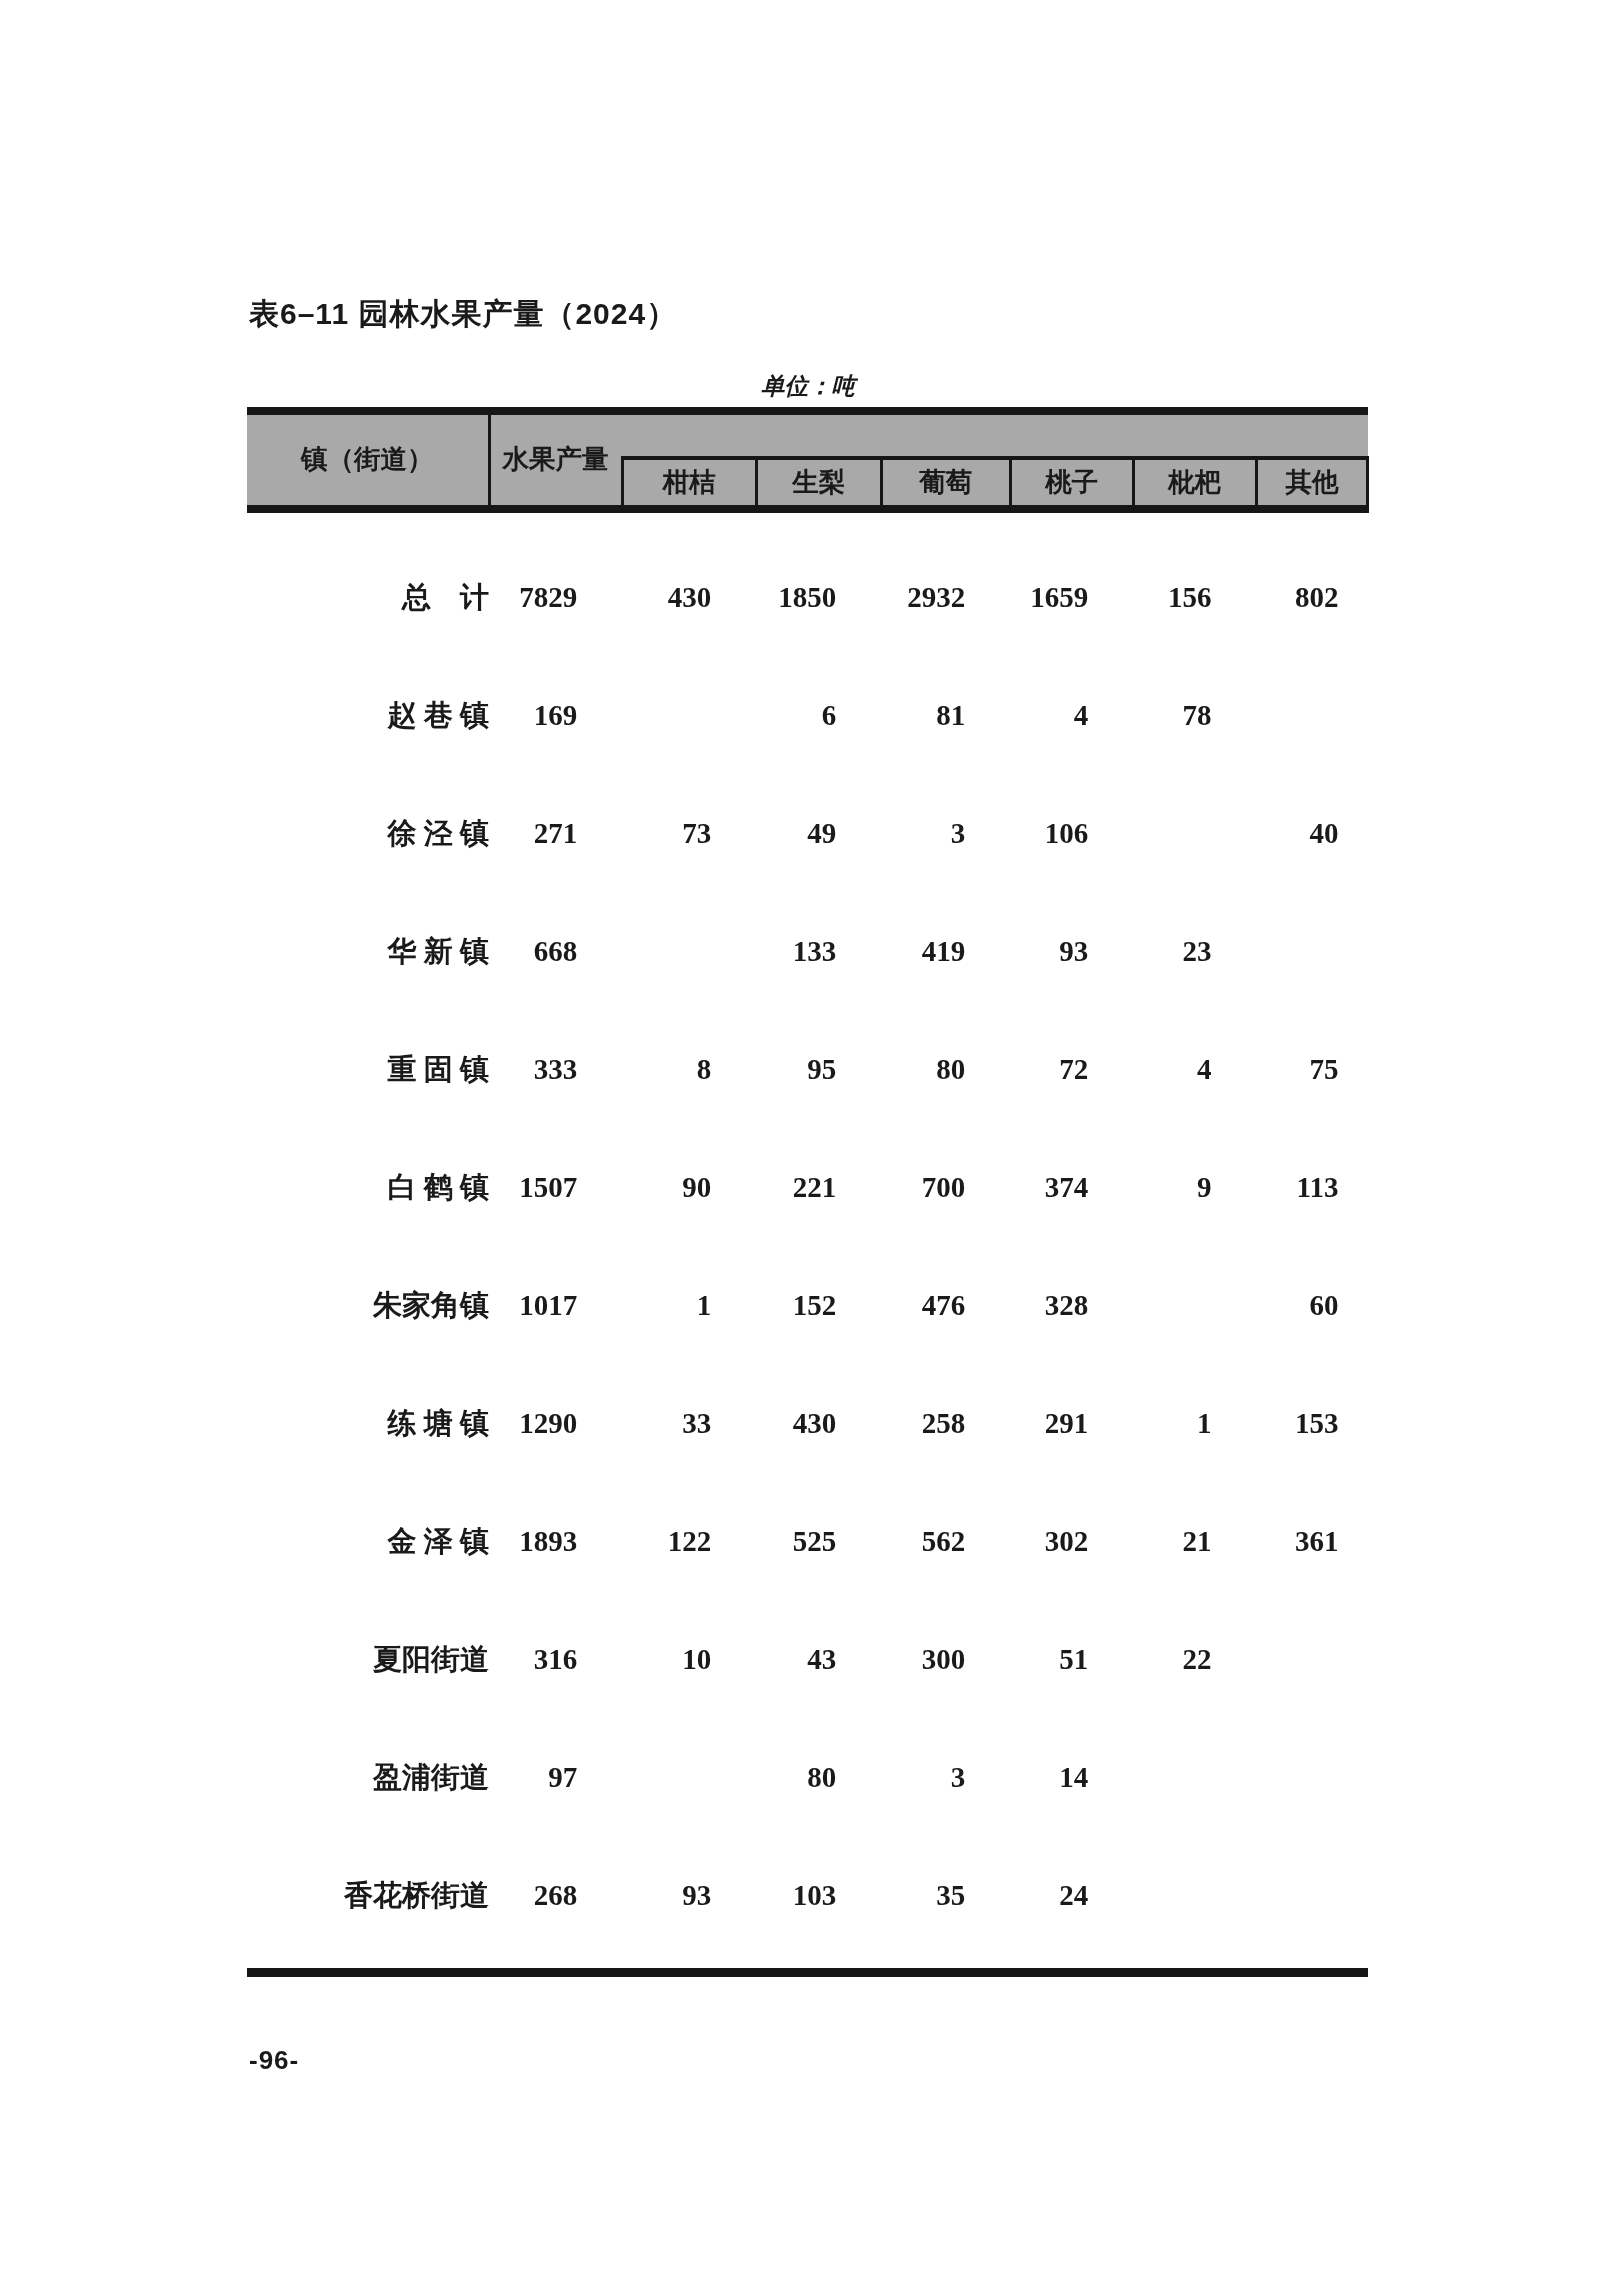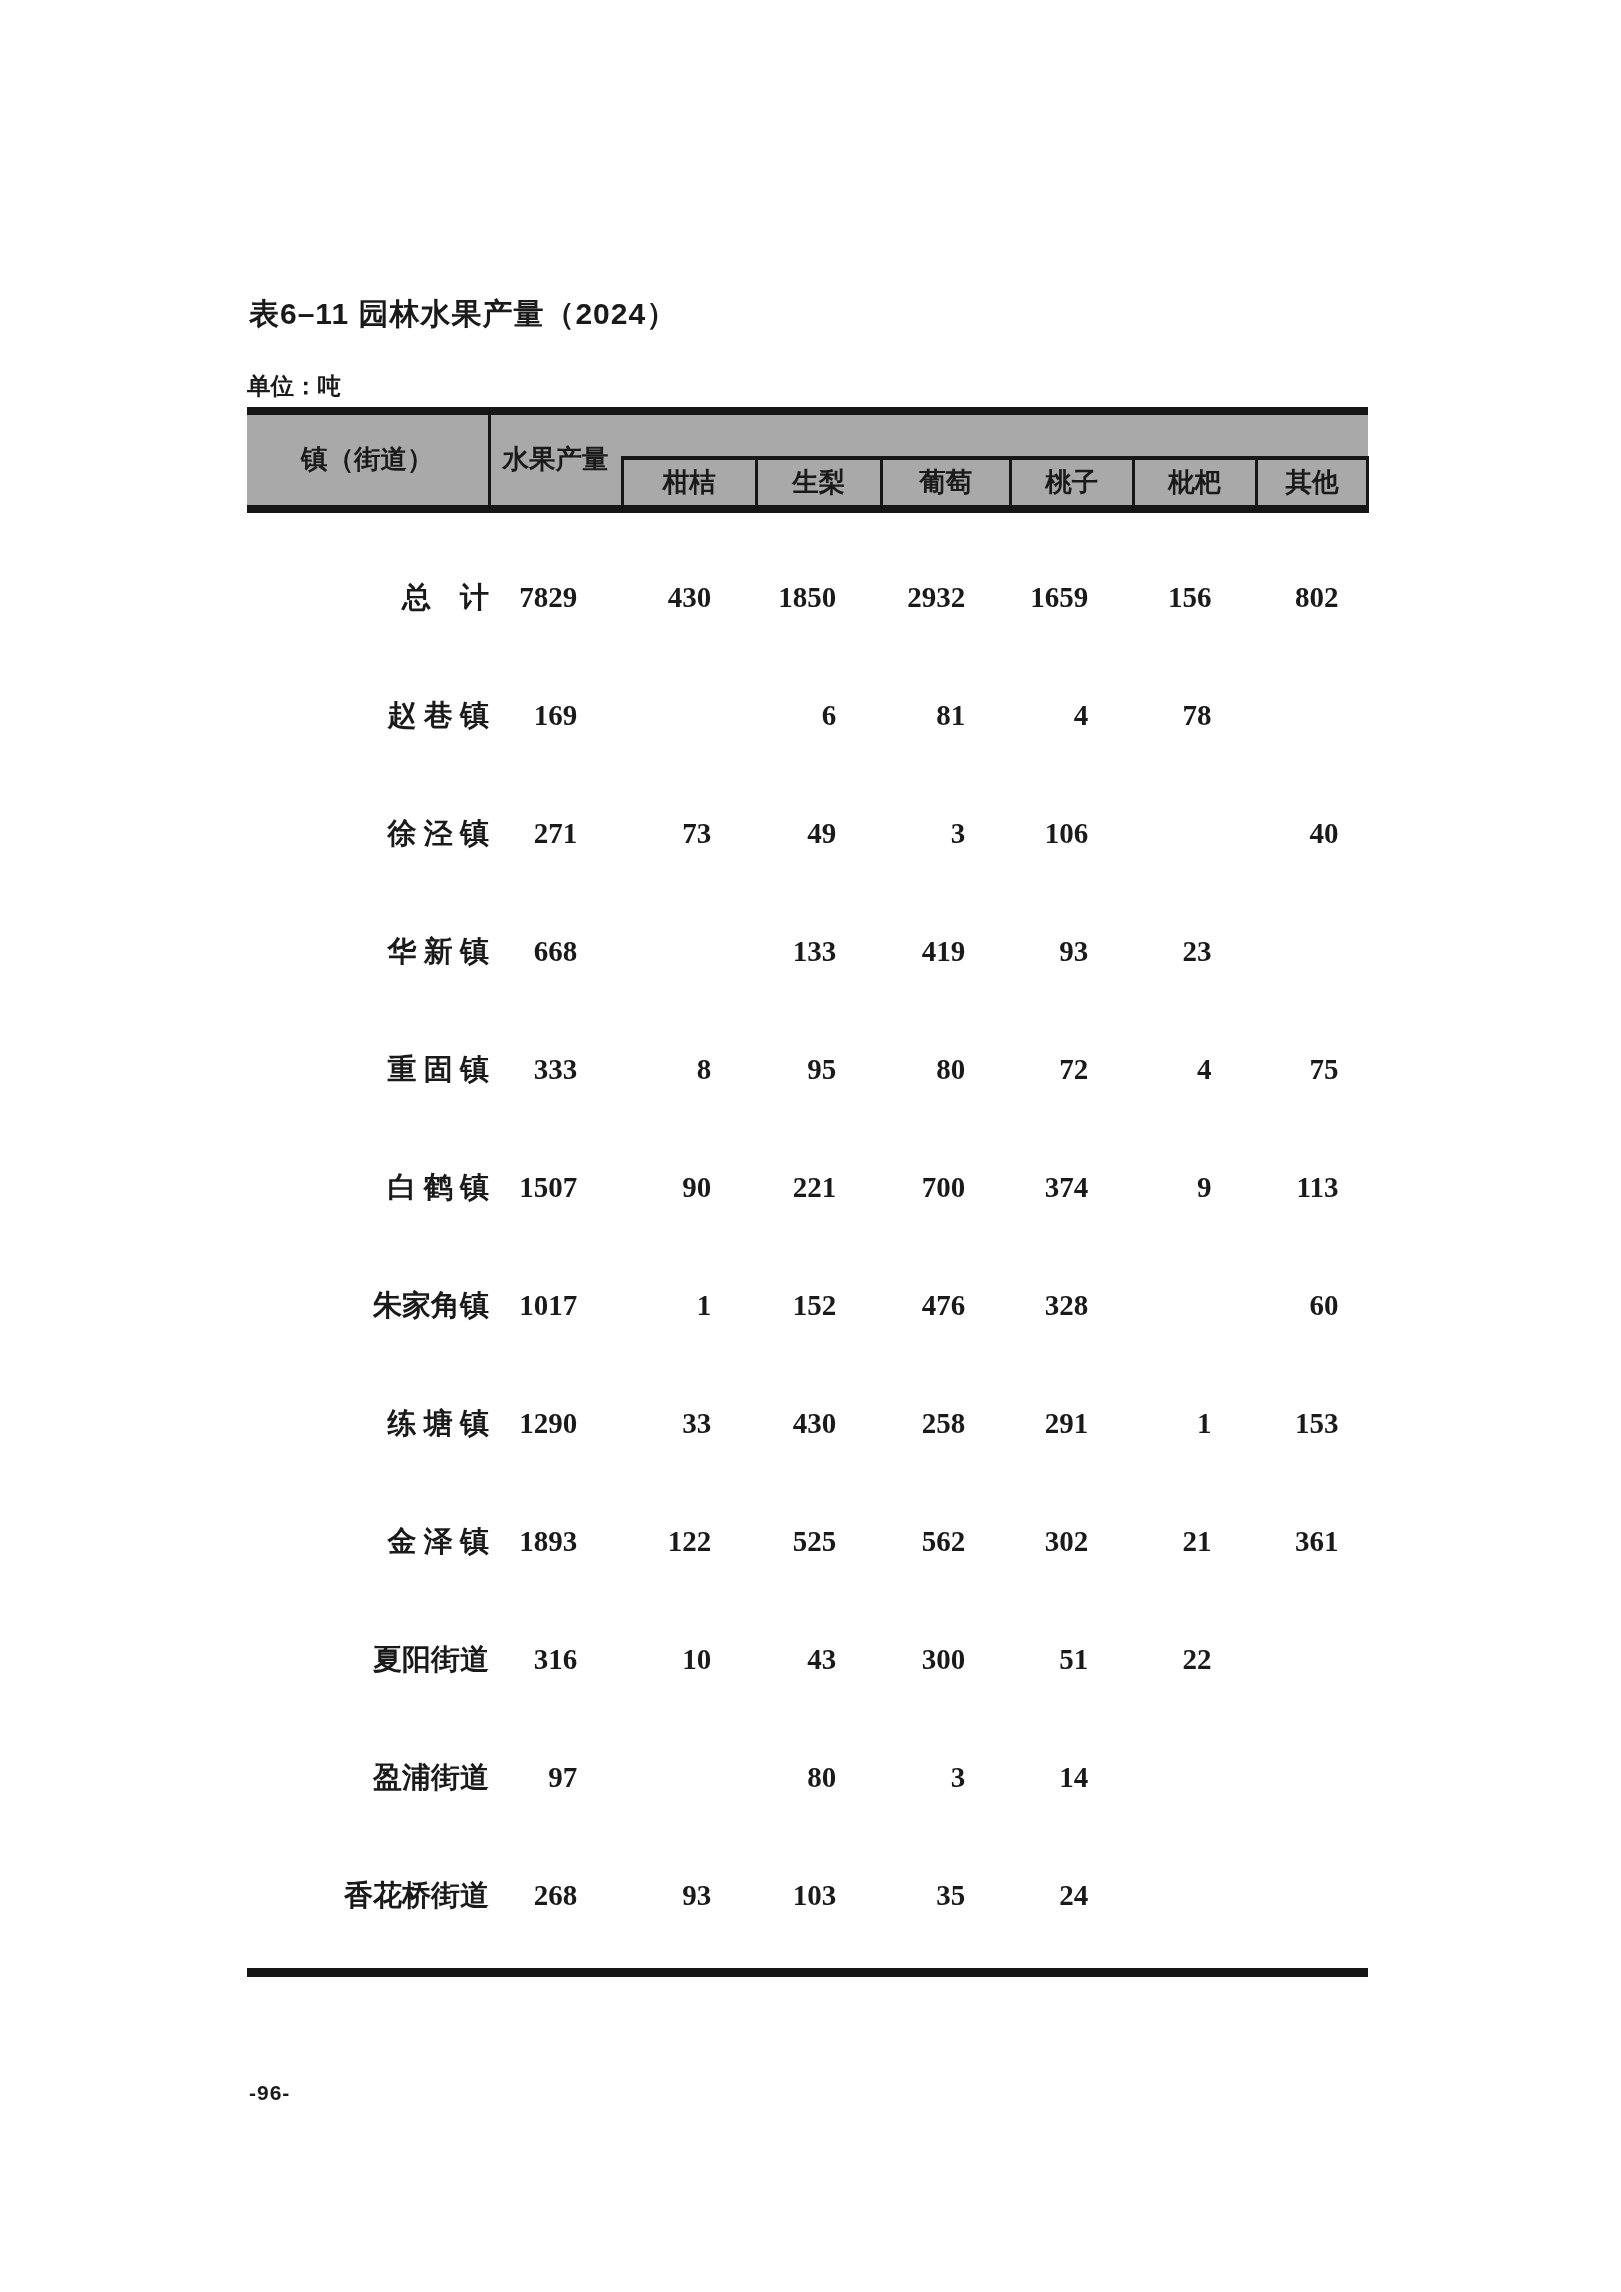--- a/index.html
+++ b/index.html
@@ -32,10 +32,11 @@
     left:247px;
     top:370px;
     width:1122px;
-    text-align:left;
+    text-align:center;
     font-family:"Liberation Sans","DejaVu Sans",sans-serif;
     font-size:23.5px;
     font-weight:700;
+    font-style:italic;
   }
   table.stat-table{
     position:absolute;

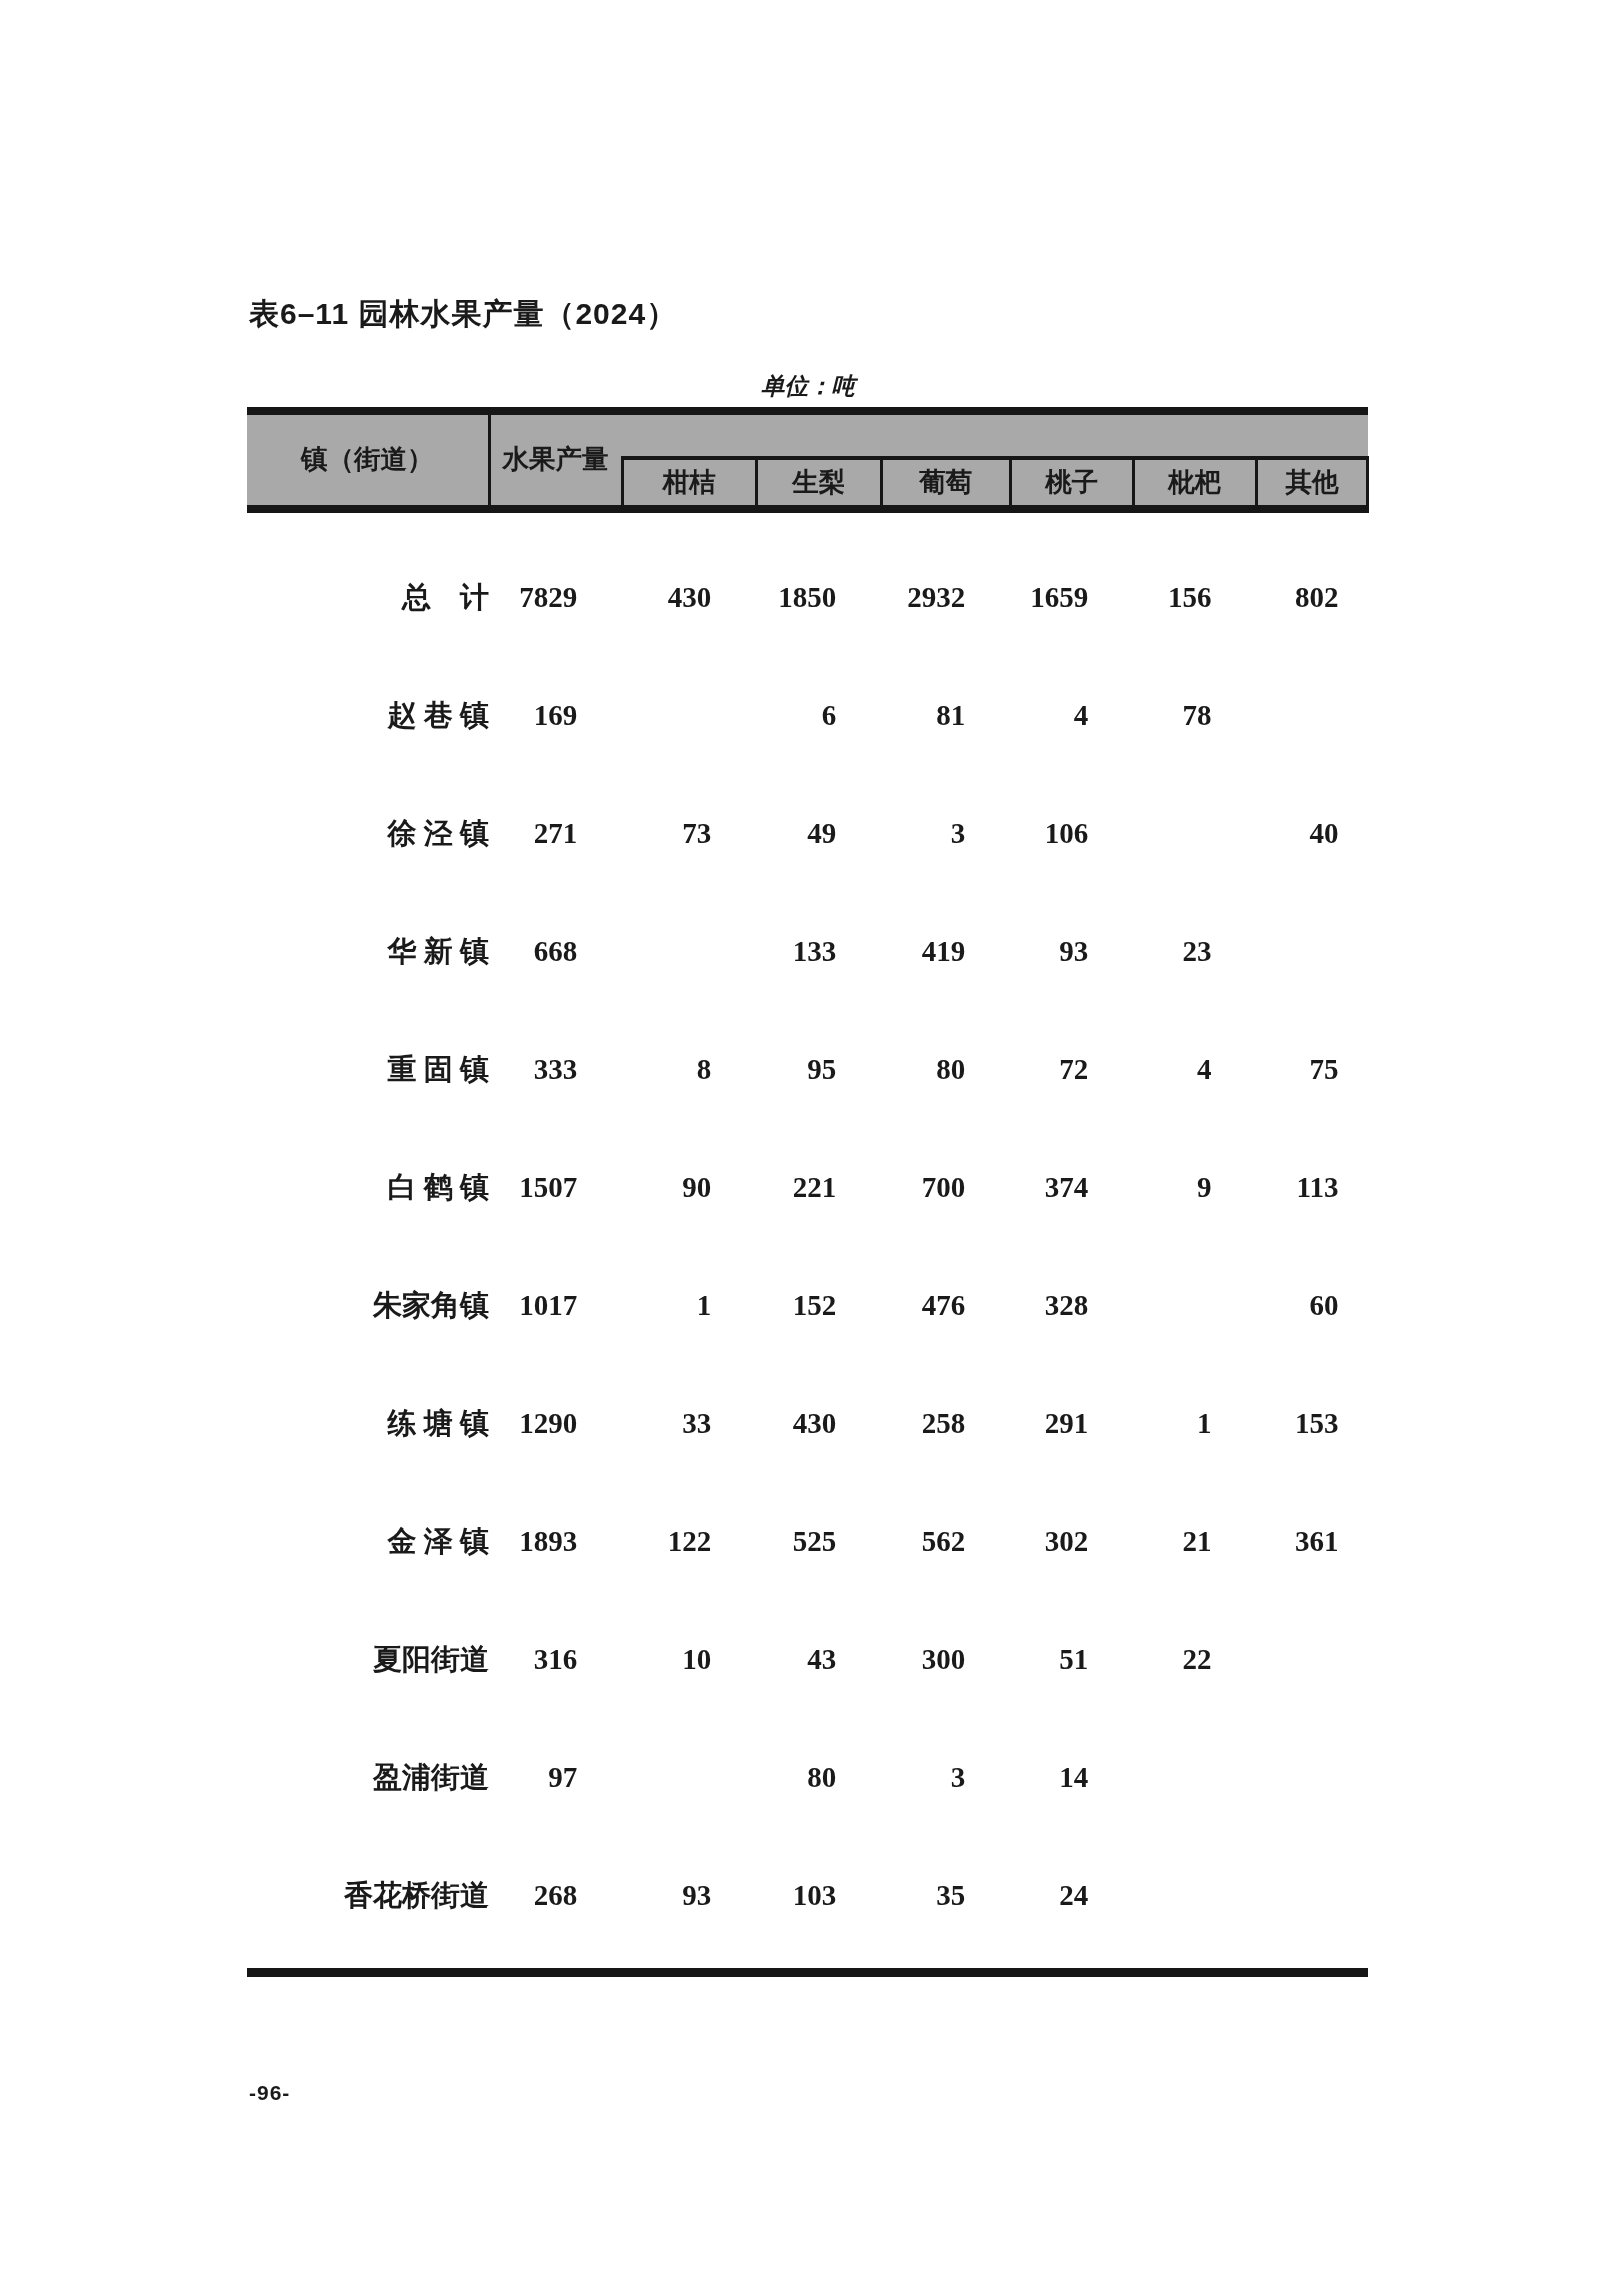--- a/index.html
+++ b/index.html
@@ -92,10 +92,9 @@
     left:249px;
     top:2045px;
     font-family:"Liberation Sans","DejaVu Sans",sans-serif;
-    font-size:21px;
+    font-size:26px;
     font-weight:600;
     letter-spacing:1px;
-    margin-top:36px;
   }
 </style>
 </head>

